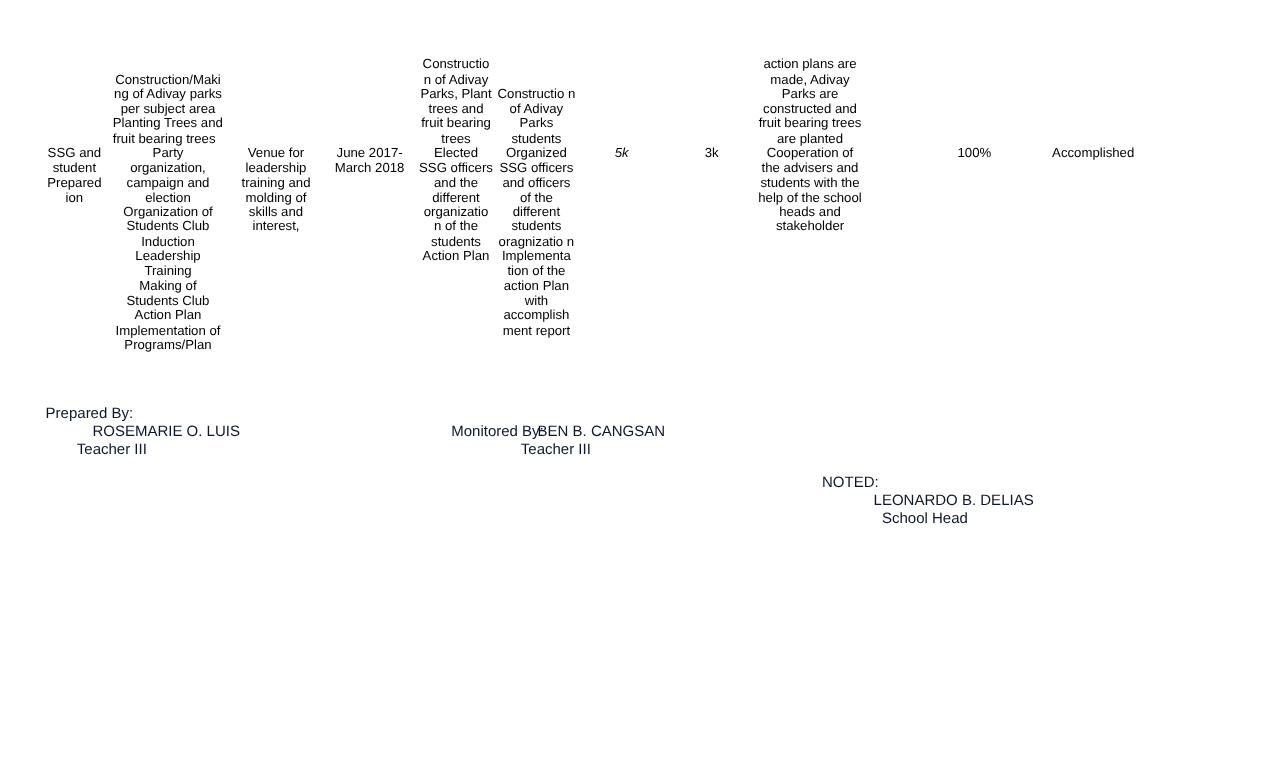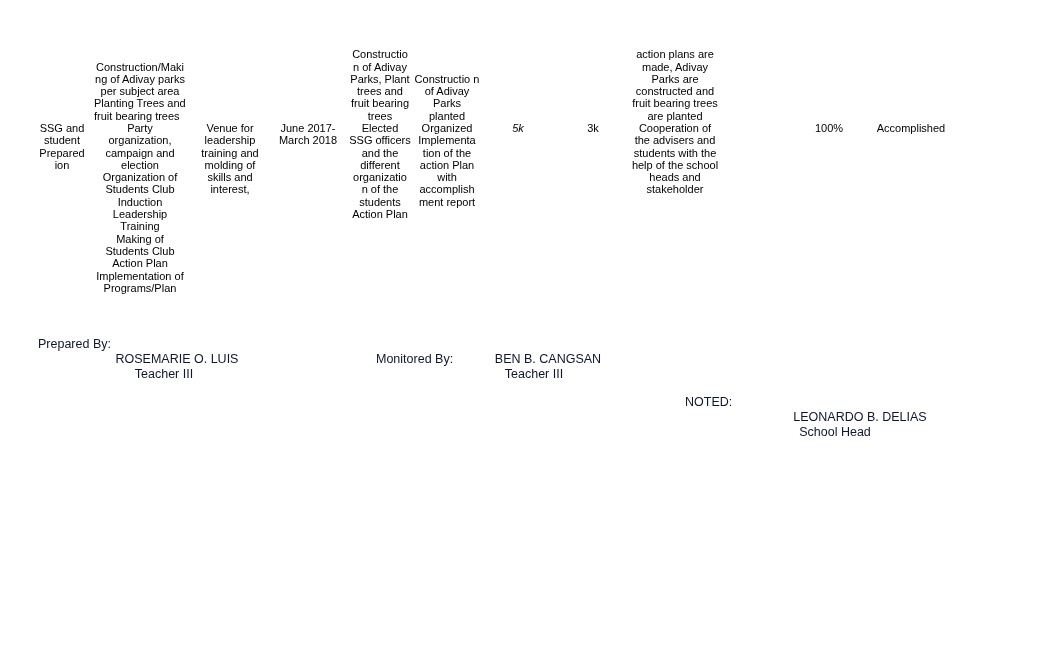--- a/index.html
+++ b/index.html
@@ -146,7 +146,7 @@
     </div>
     <div class="col cell" style="left: 414px; width: 66px;">
       <div class="above">
-        <div class="blk blk-center">Constructio n of Adivay Parks planted</div>
+        <div class="blk blk-center">Constructio n of Adivay Parks students</div>
       </div>
       <div class="baseline blk-center">Organized</div>
       <div class="below">

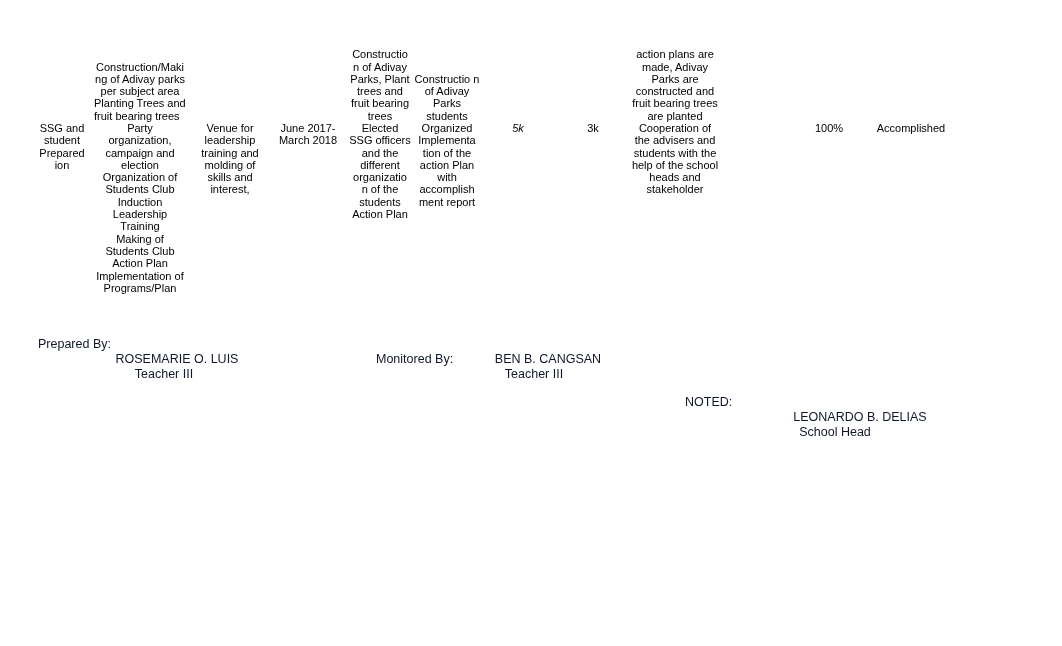--- a/index.html
+++ b/index.html
@@ -168,7 +168,7 @@
         <div class="blk blk-center">the advisers and students with the help of the school heads and stakeholder</div>
       </div>
     </div>
-    <div class="col cell" style="left: 799px; width: 60px;">
+    <div class="col cell" style="left: 782px; width: 60px;">
       <div class="baseline blk-center">100%</div>
     </div>
     <div class="col cell" style="left: 856px; width: 110px;">

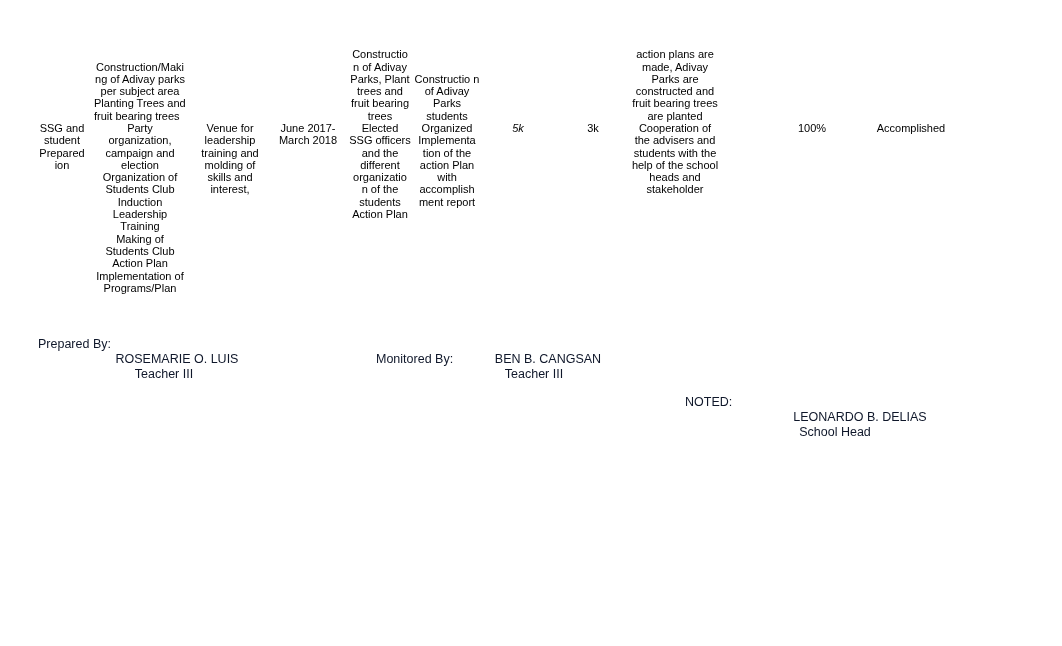--- a/index.html
+++ b/index.html
@@ -150,6 +150,7 @@
       </div>
       <div class="baseline blk-center">Organized</div>
       <div class="below">
+        <div class="blk blk-center">SSG officers and officers of the different students oragnizatio n</div>
         <div class="blk blk-center">Implementa tion of the action Plan with accomplish ment report</div>
       </div>
     </div>

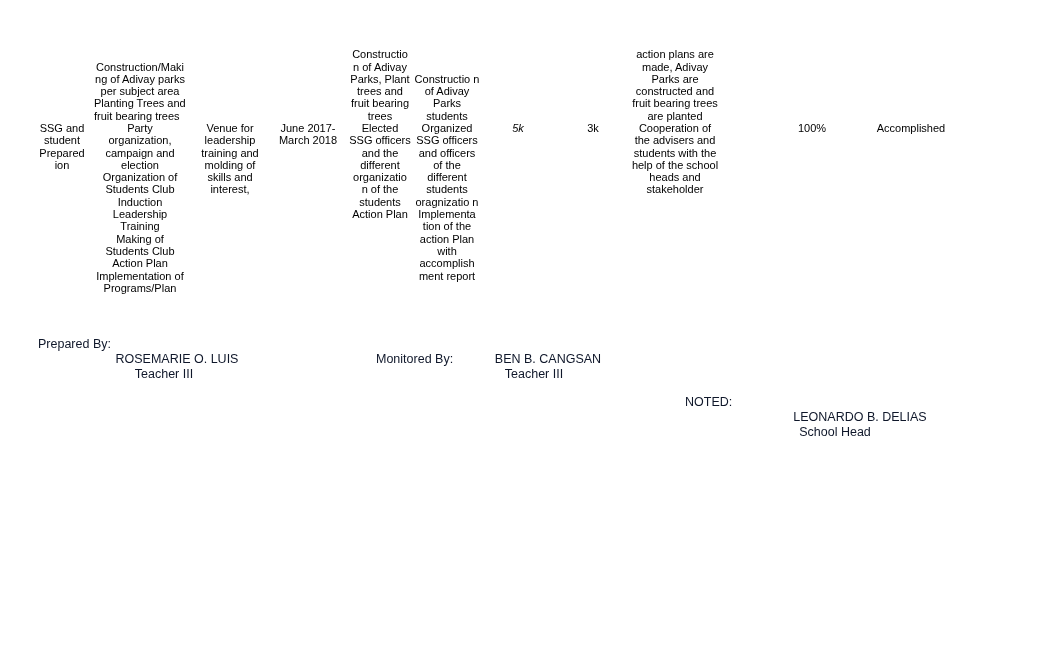--- a/index.html
+++ b/index.html
@@ -95,7 +95,6 @@
     pointer-events: auto;
   }
   .ftxt-c {
-    text-align: center;
   }
 </style>
 </head>

